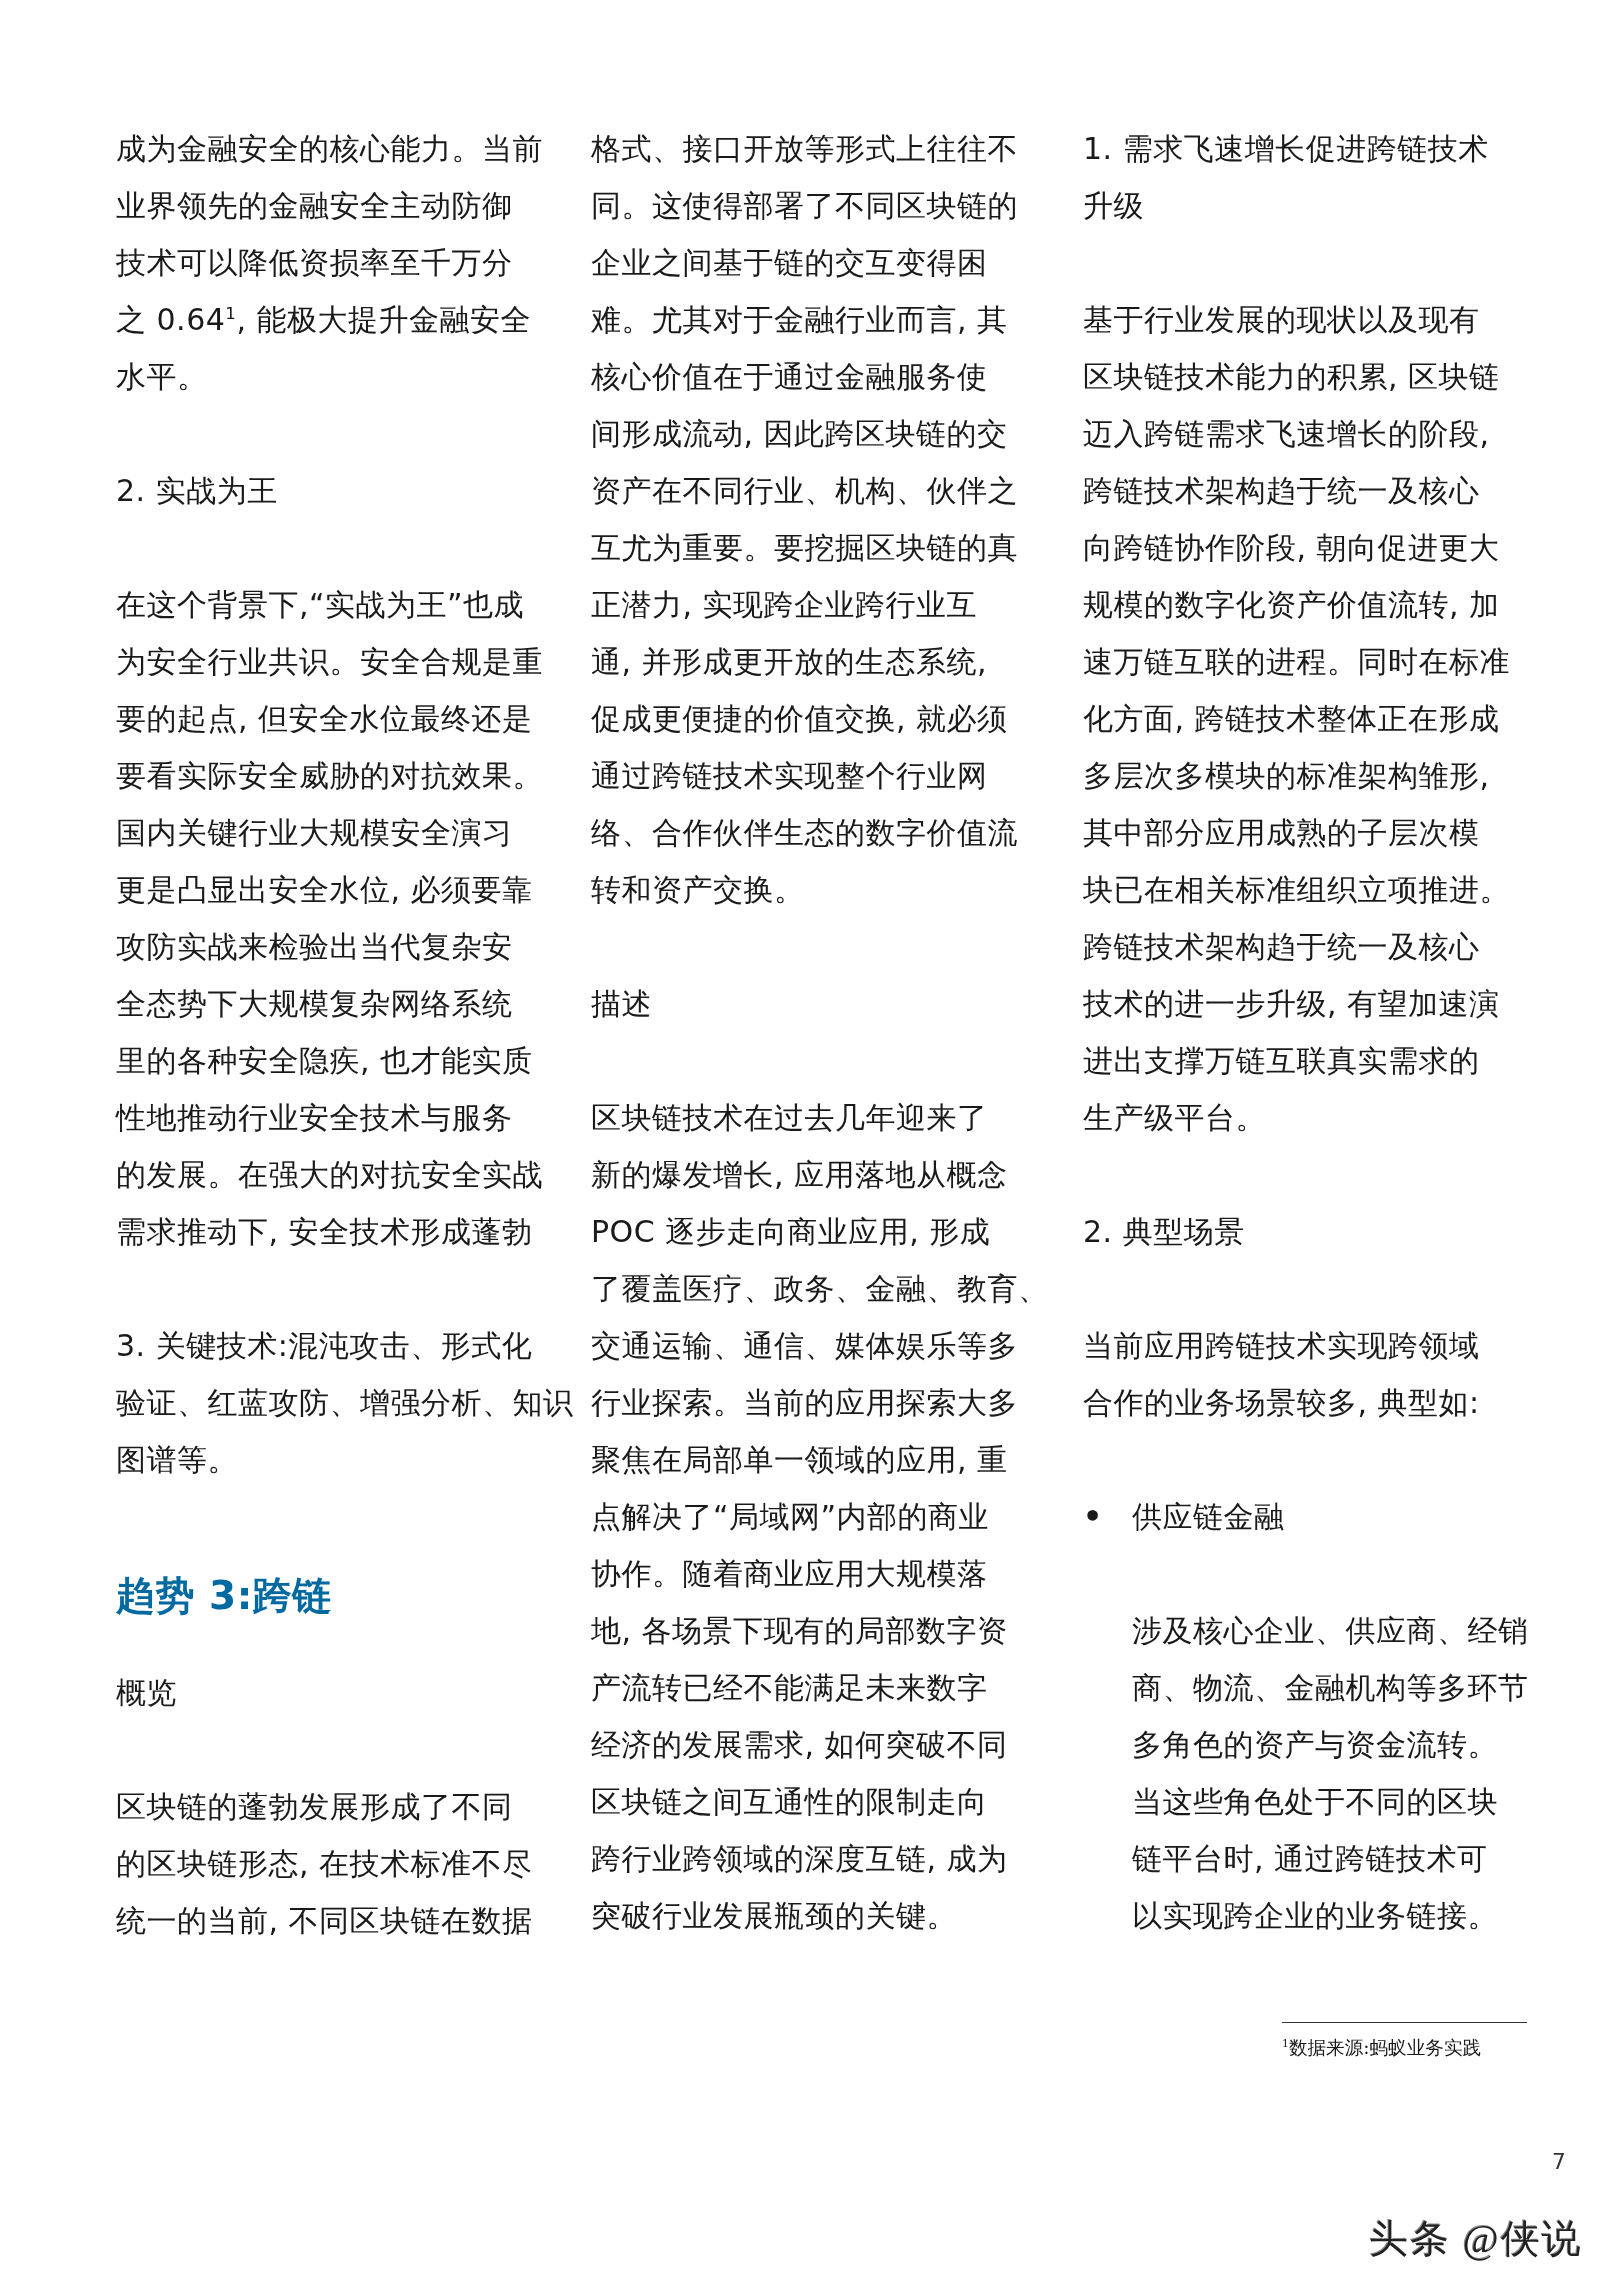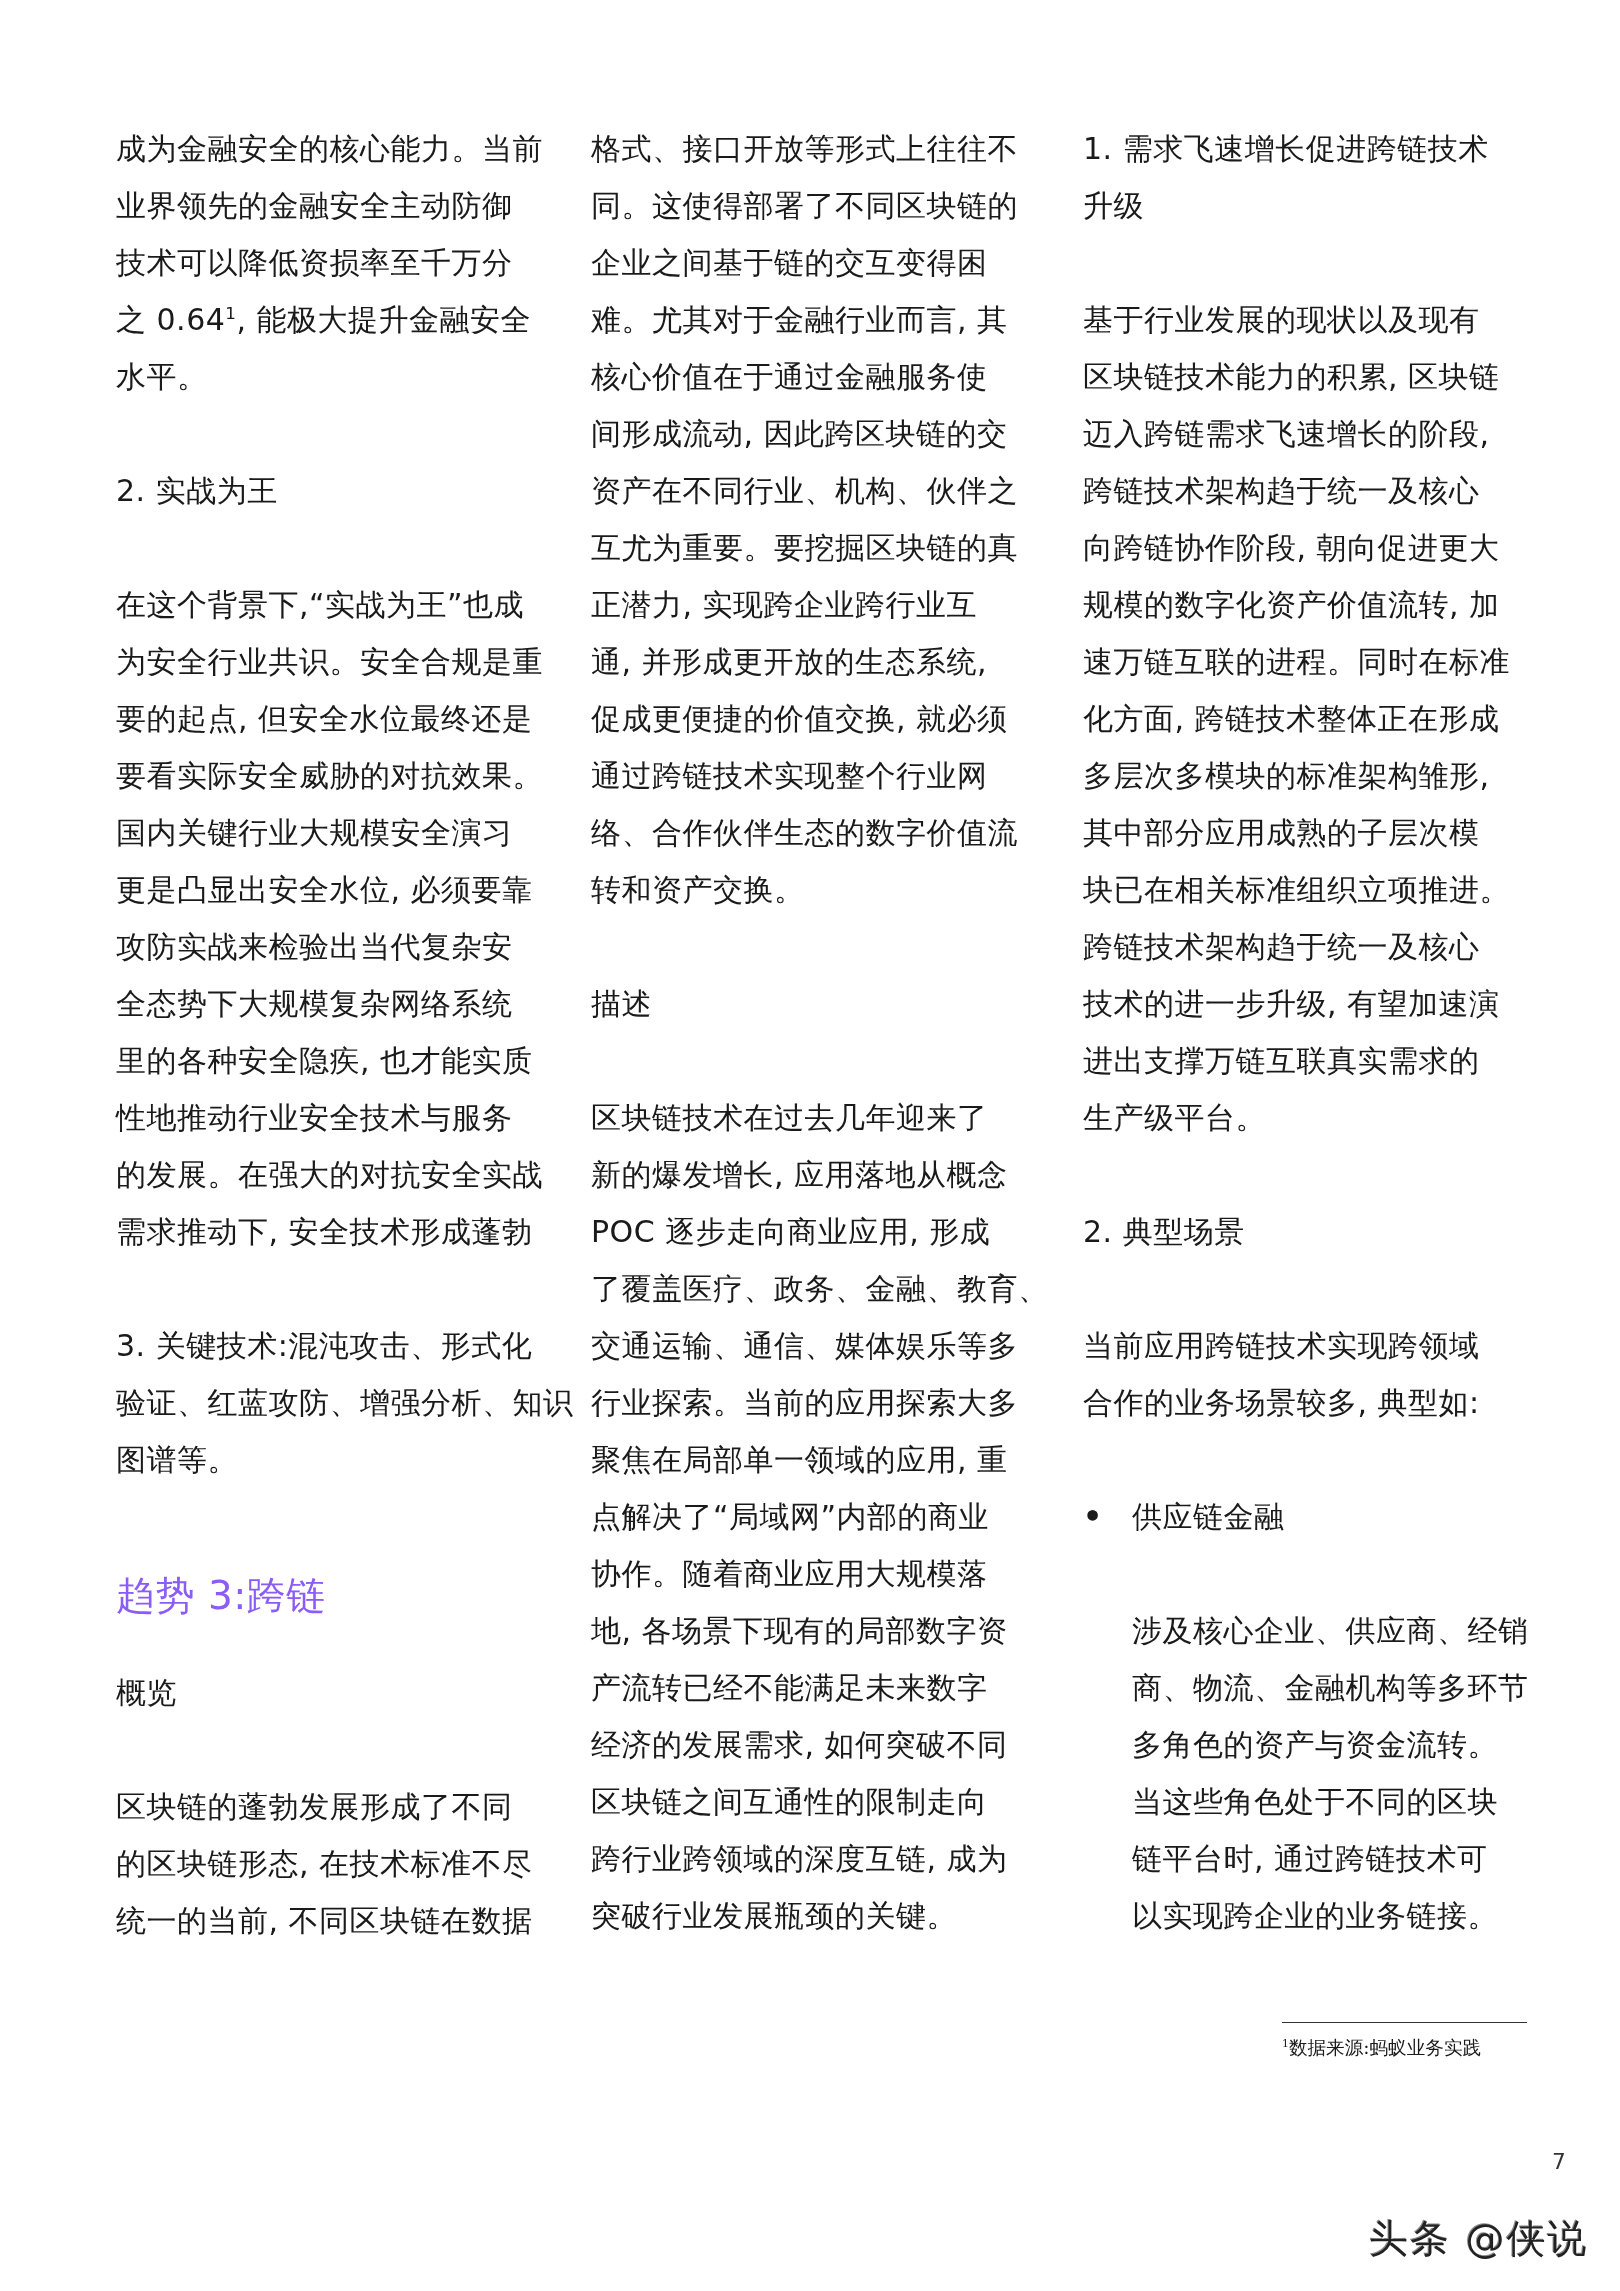--- a/index.html
+++ b/index.html
@@ -22,7 +22,7 @@
   .gap-lg { height: 78px; }
   .h-bold { font-weight: normal; }
   .trend-title {
-    font-size: 39px; font-weight: normal; color: #8b5cf6;
+    font-size: 39px; font-weight: bold; color: #0369a1;
     line-height: 59px; margin: 0;
   }
   .sup { font-size: 16.7px; vertical-align: super; line-height: 0; }

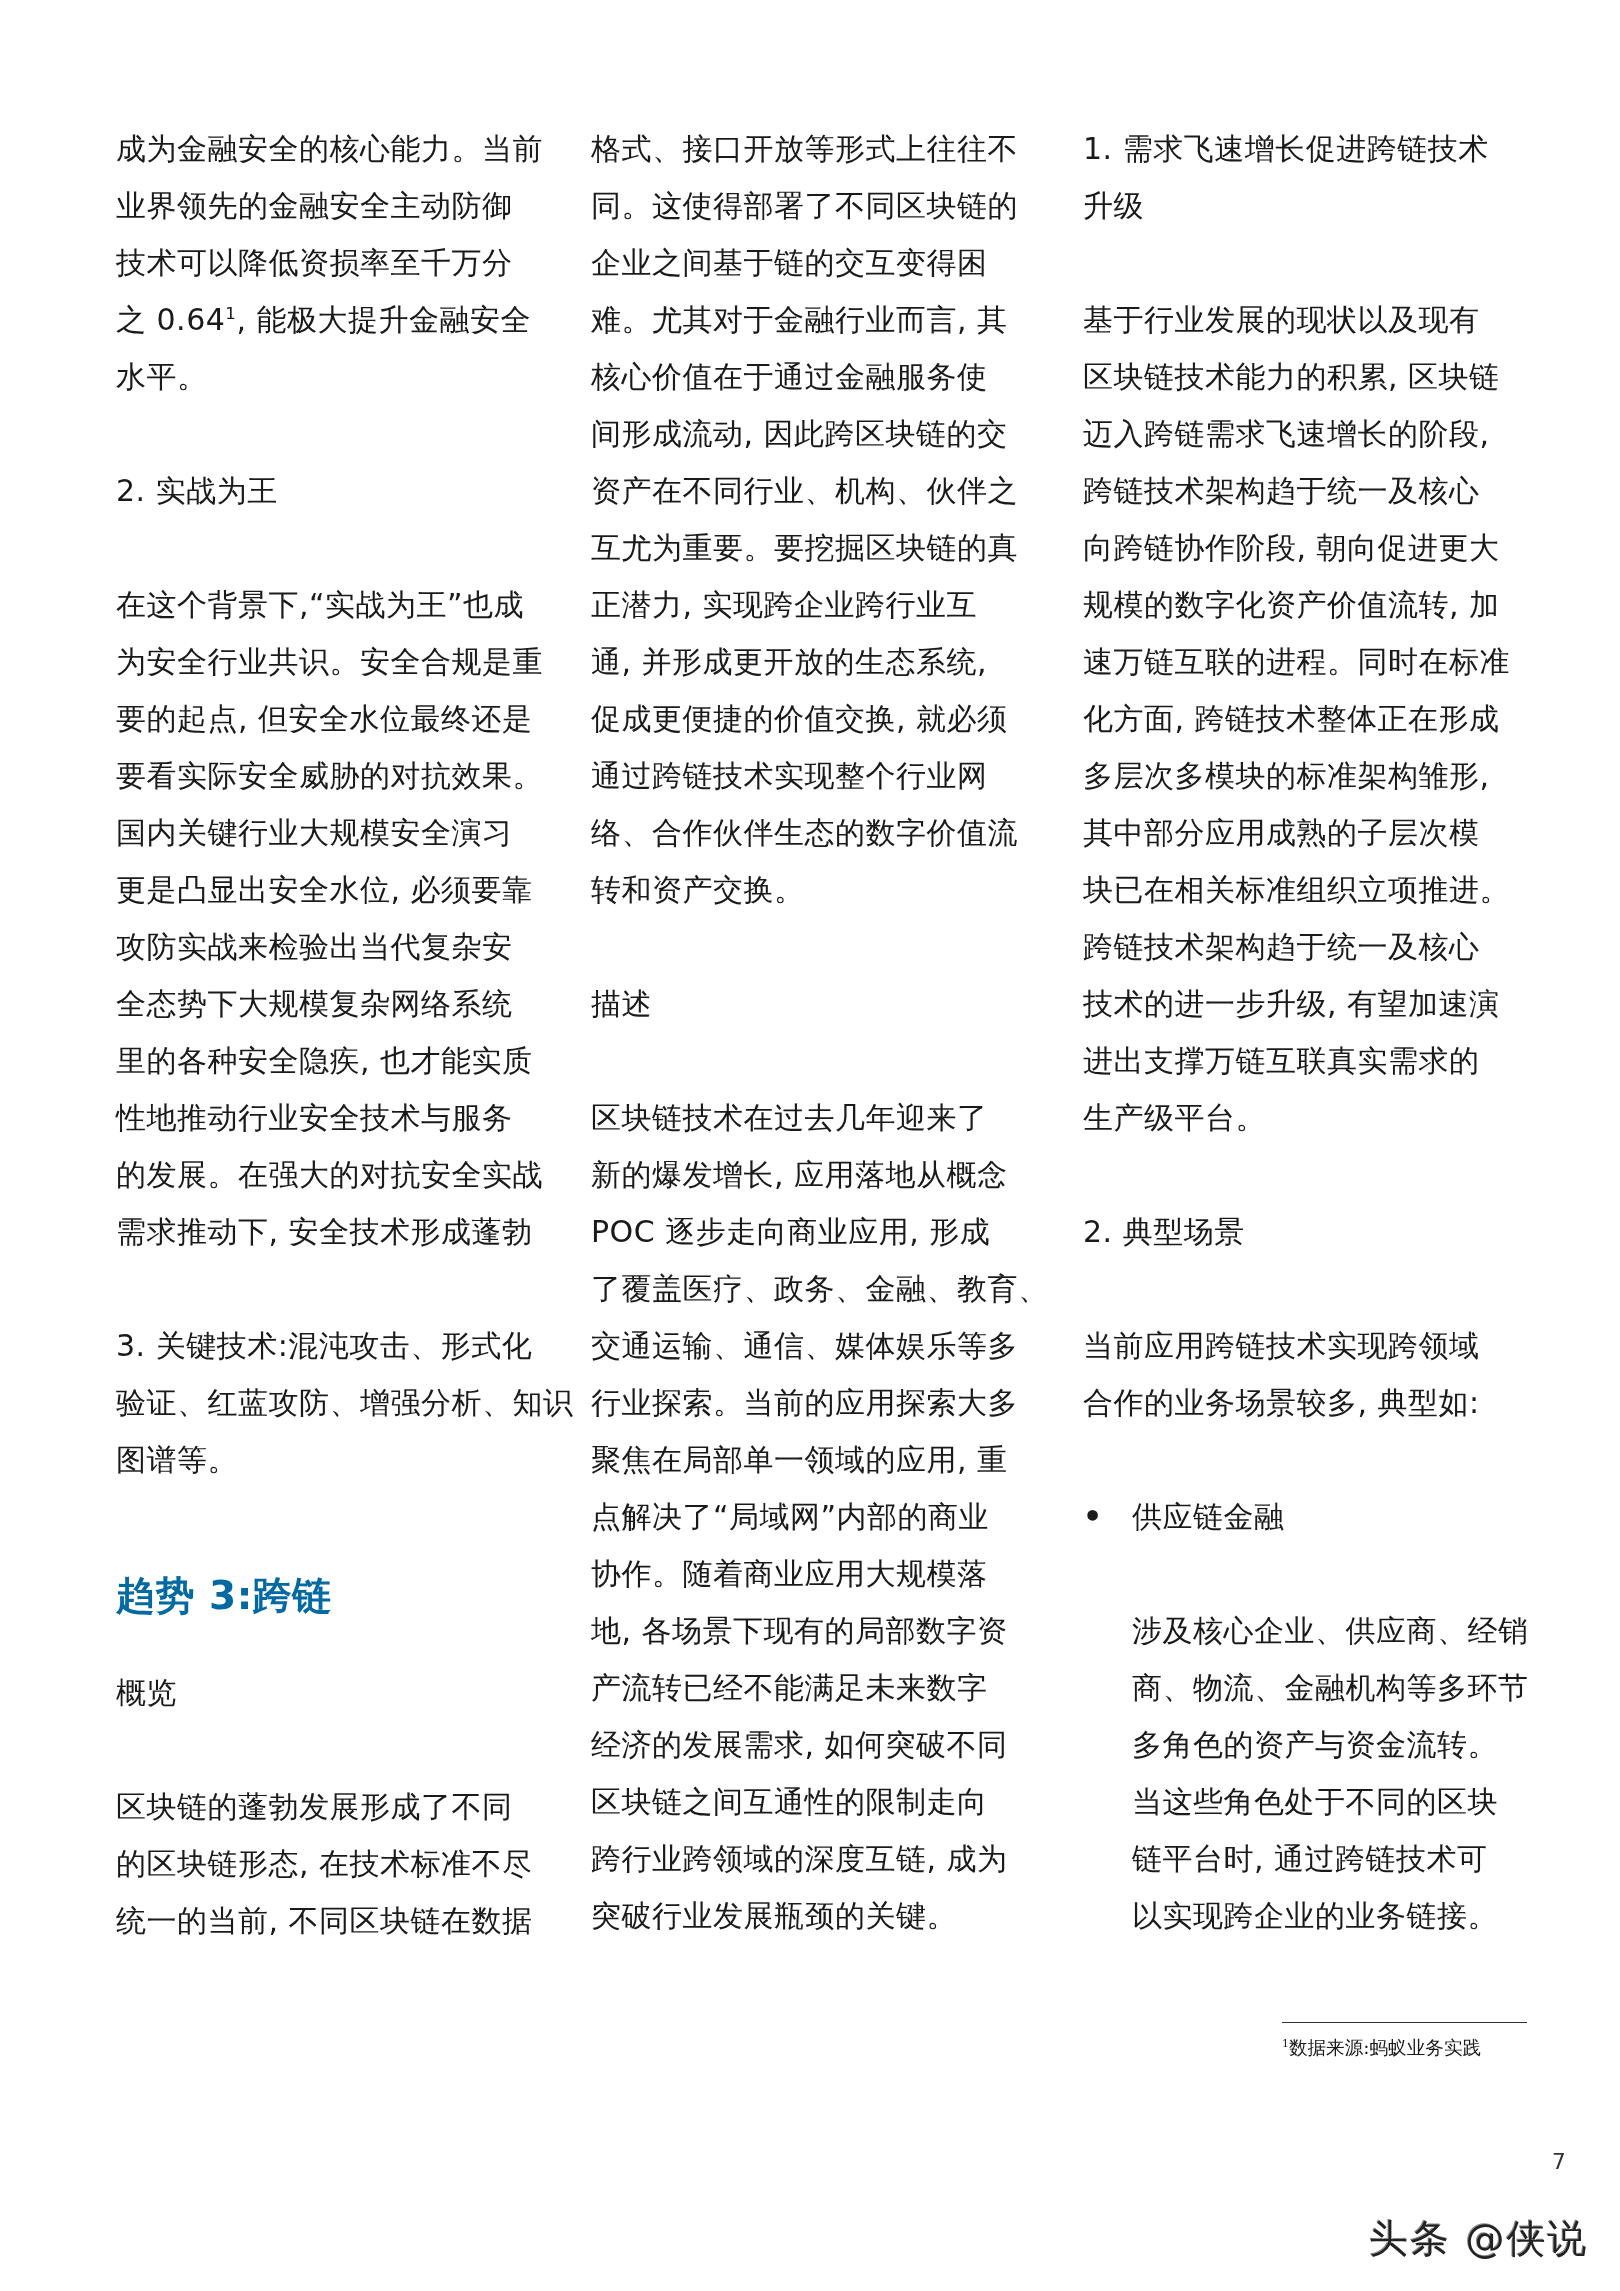--- a/index.html
+++ b/index.html
@@ -45,6 +45,7 @@
     font-size: 39px; color: #222;
     text-shadow: 1px 1px 0 #fff, -1px -1px 0 #888;
     letter-spacing: 2px;
+    font-family: Liberation Serif, serif;
   }
 </style>
 </head>

